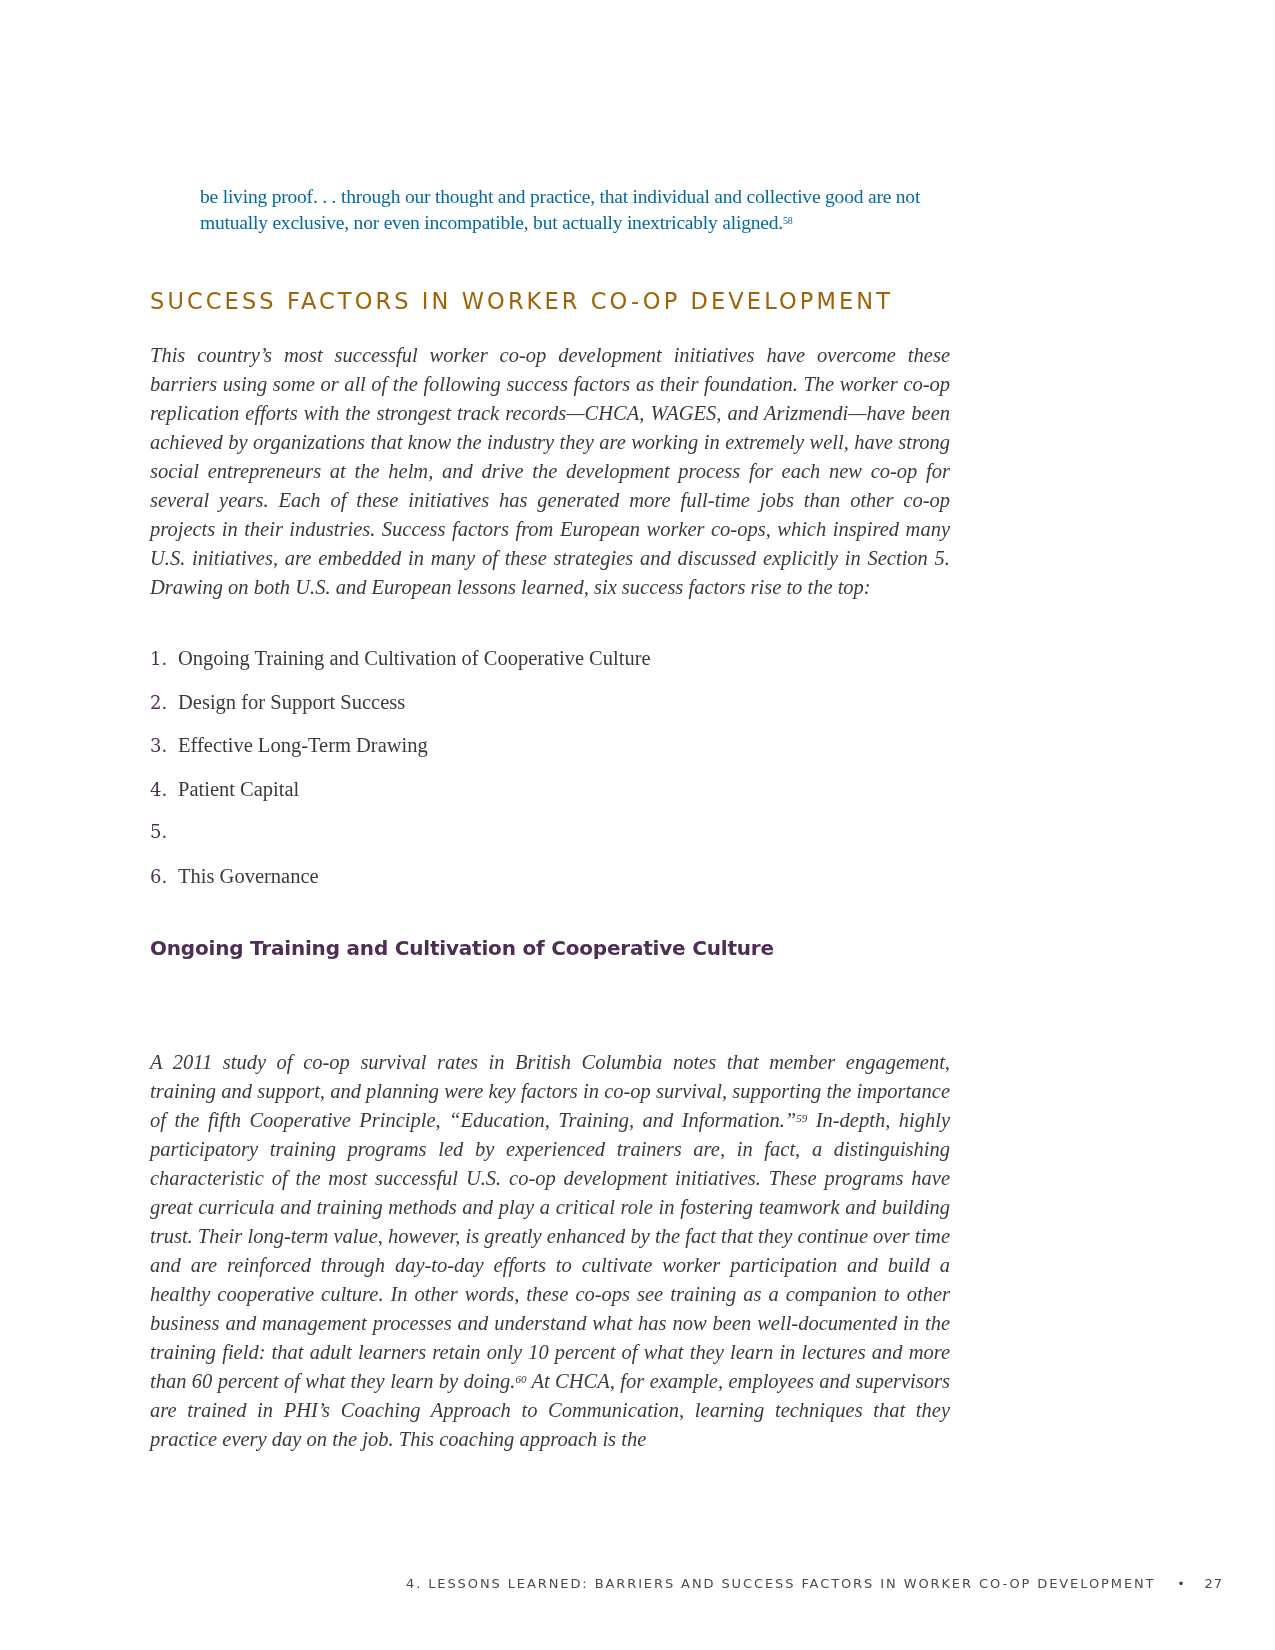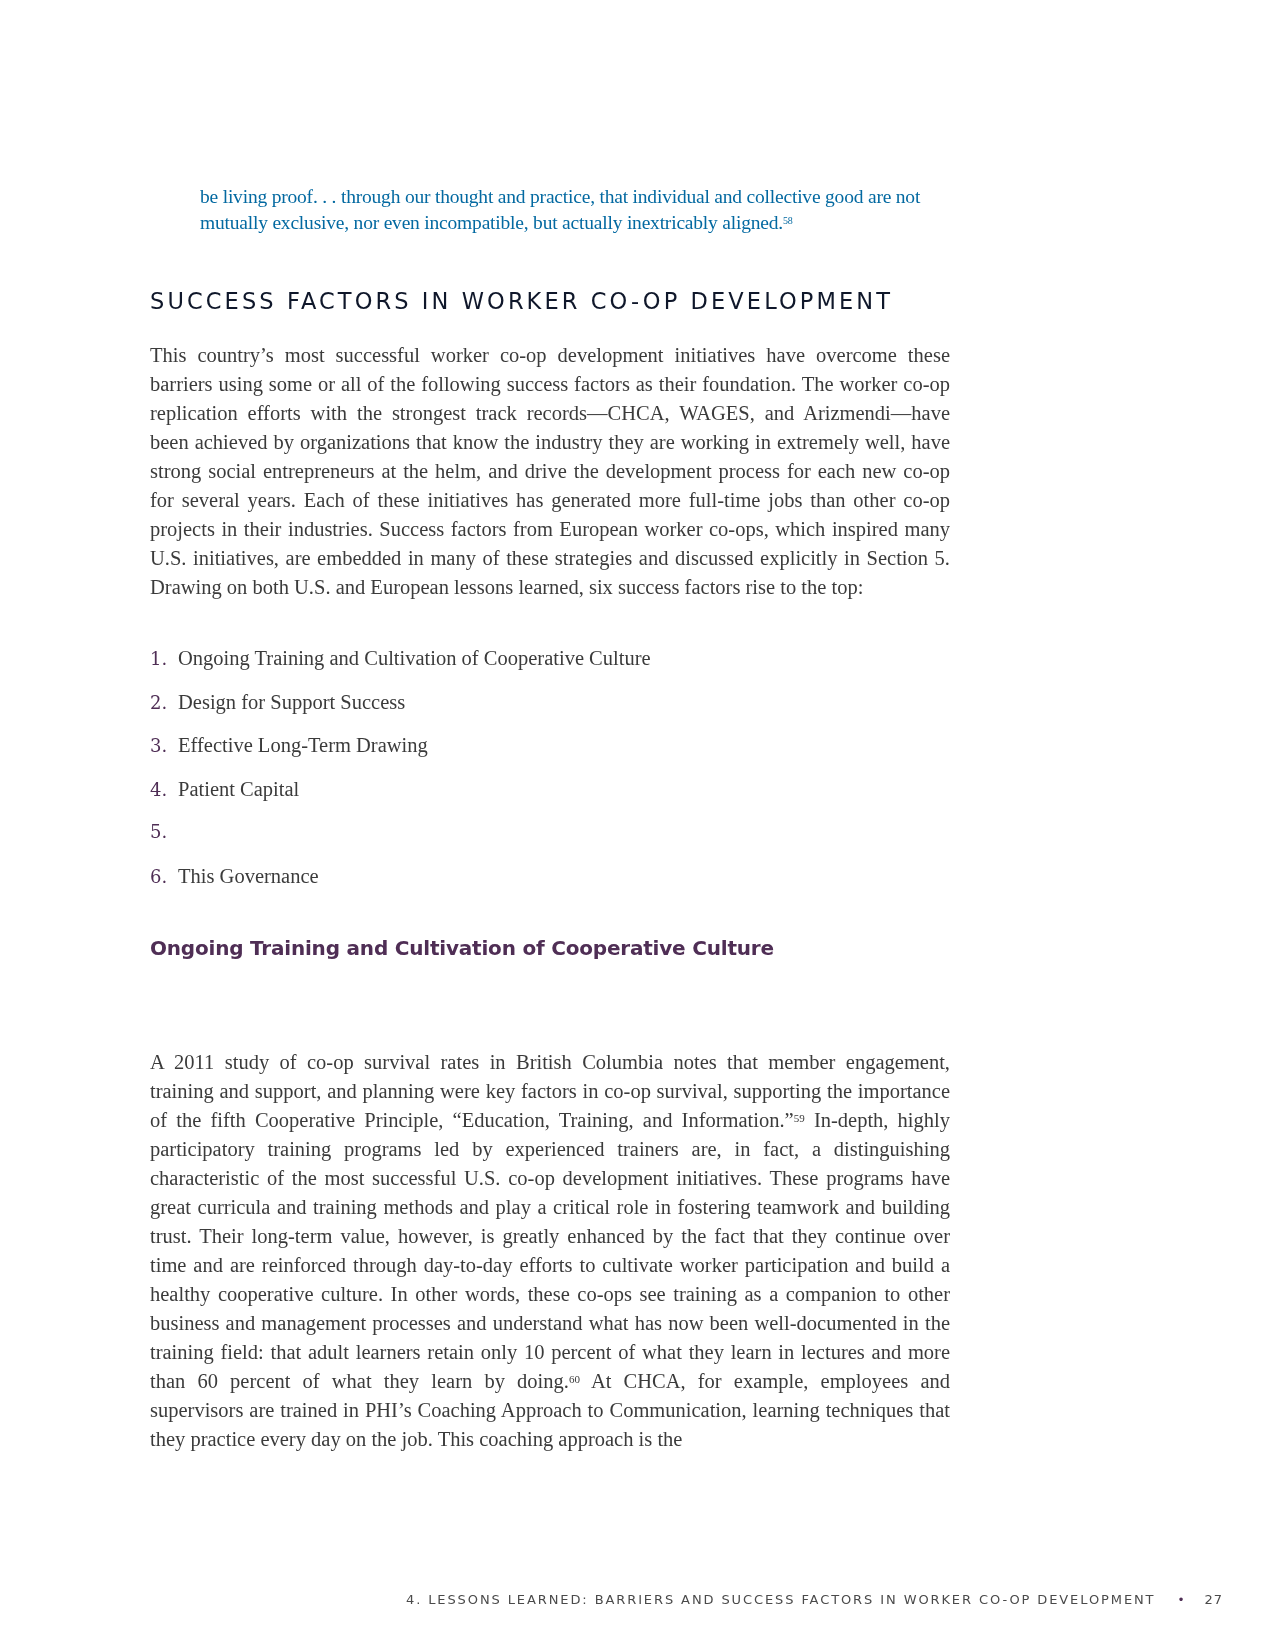--- a/index.html
+++ b/index.html
@@ -14,7 +14,7 @@
 
   .h1 { position: absolute; left: 150px; top: 288px; margin: 0;
         font-family: "DejaVu Sans", sans-serif; font-weight: normal; font-size: 22.5px;
-        letter-spacing: 3.1px; color: #0f172a; text-transform: uppercase; }
+        letter-spacing: 3.1px; color: #a16207; text-transform: uppercase; }
 
   .para { position: absolute; left: 150px; width: 800px; margin: 0;
           font-family: "Liberation Serif", serif; font-size: 20.5px; line-height: 29px;

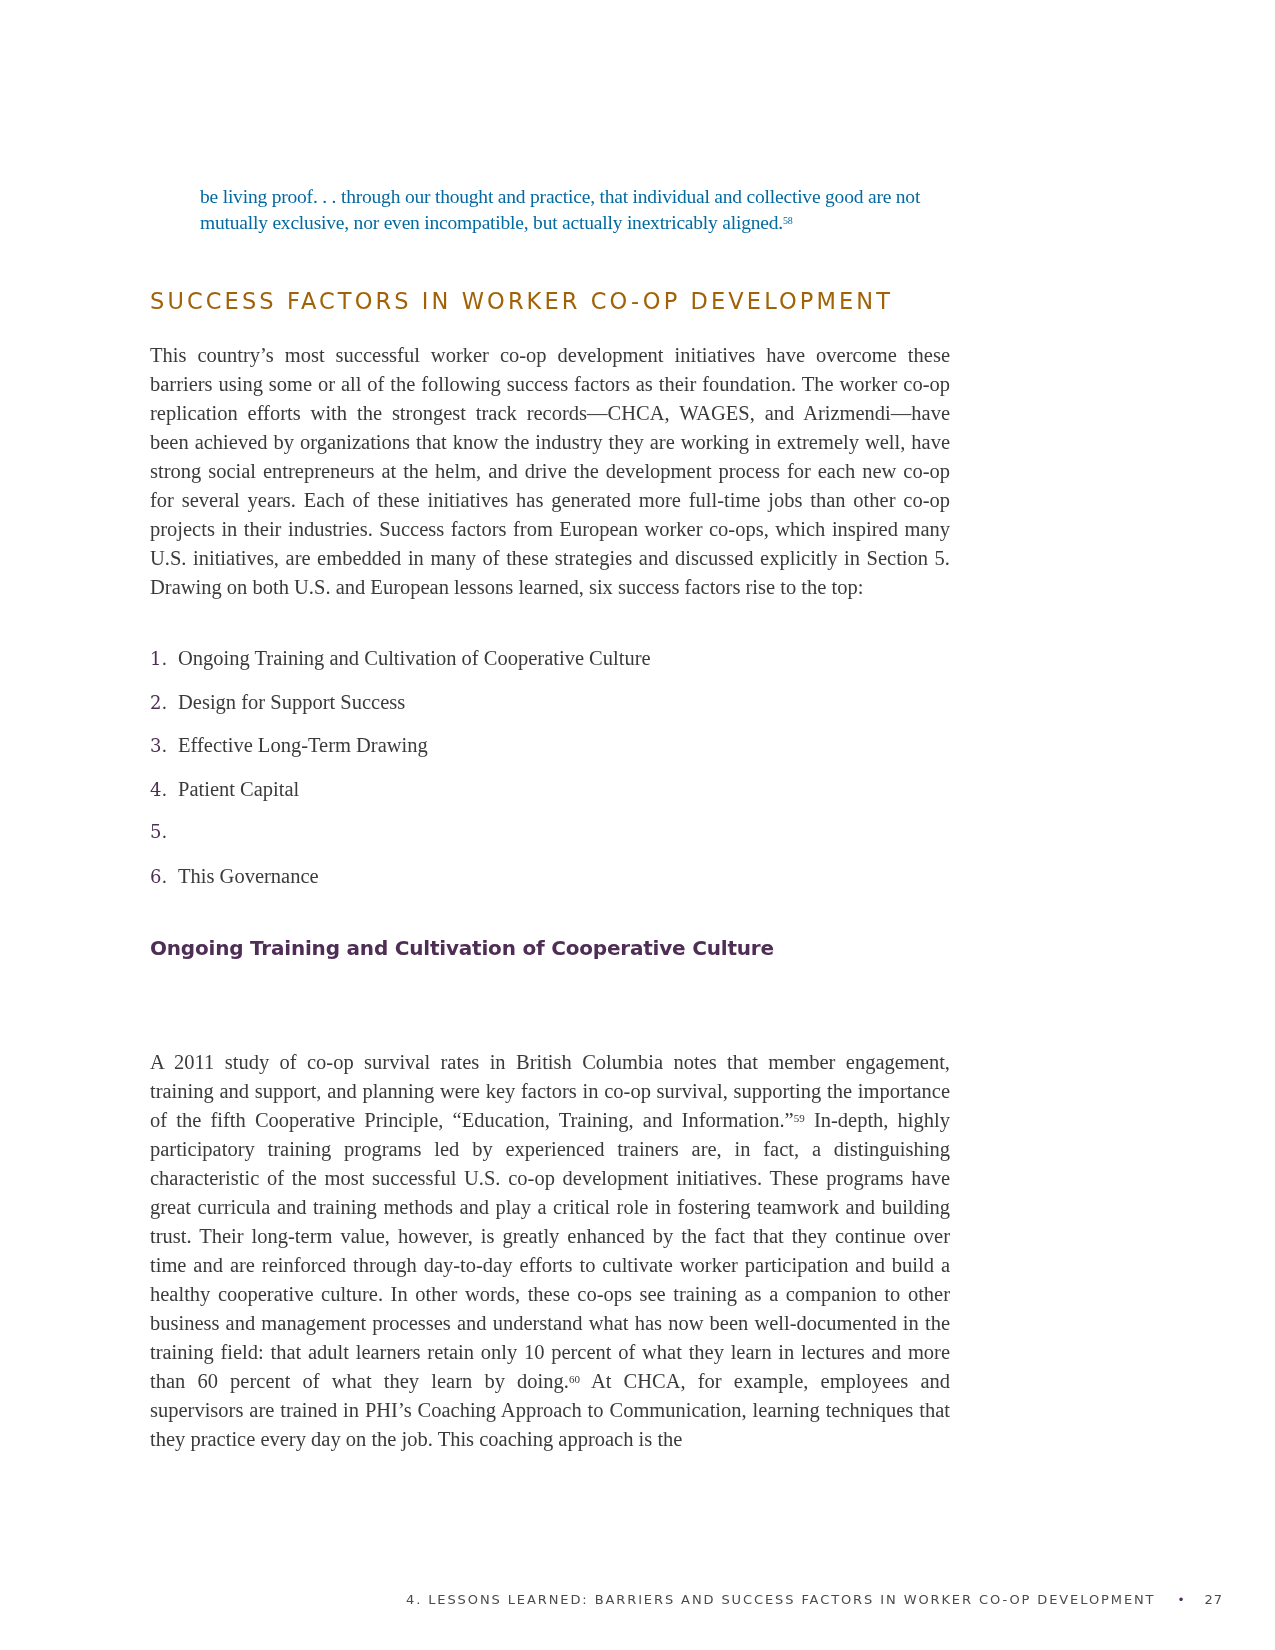--- a/index.html
+++ b/index.html
@@ -18,7 +18,7 @@
 
   .para { position: absolute; left: 150px; width: 800px; margin: 0;
           font-family: "Liberation Serif", serif; font-size: 20.5px; line-height: 29px;
-          color: #3b3b3b; text-align: justify; hyphens: manual; }
+          color: #3b3b3b; text-align: justify; hyphens: manual; font-style: italic; }
   .para sup { font-size: 11px; vertical-align: top; position: relative; top: -2px; }
   #intro-para { top: 341px; }
   #body-para { top: 1048px; }

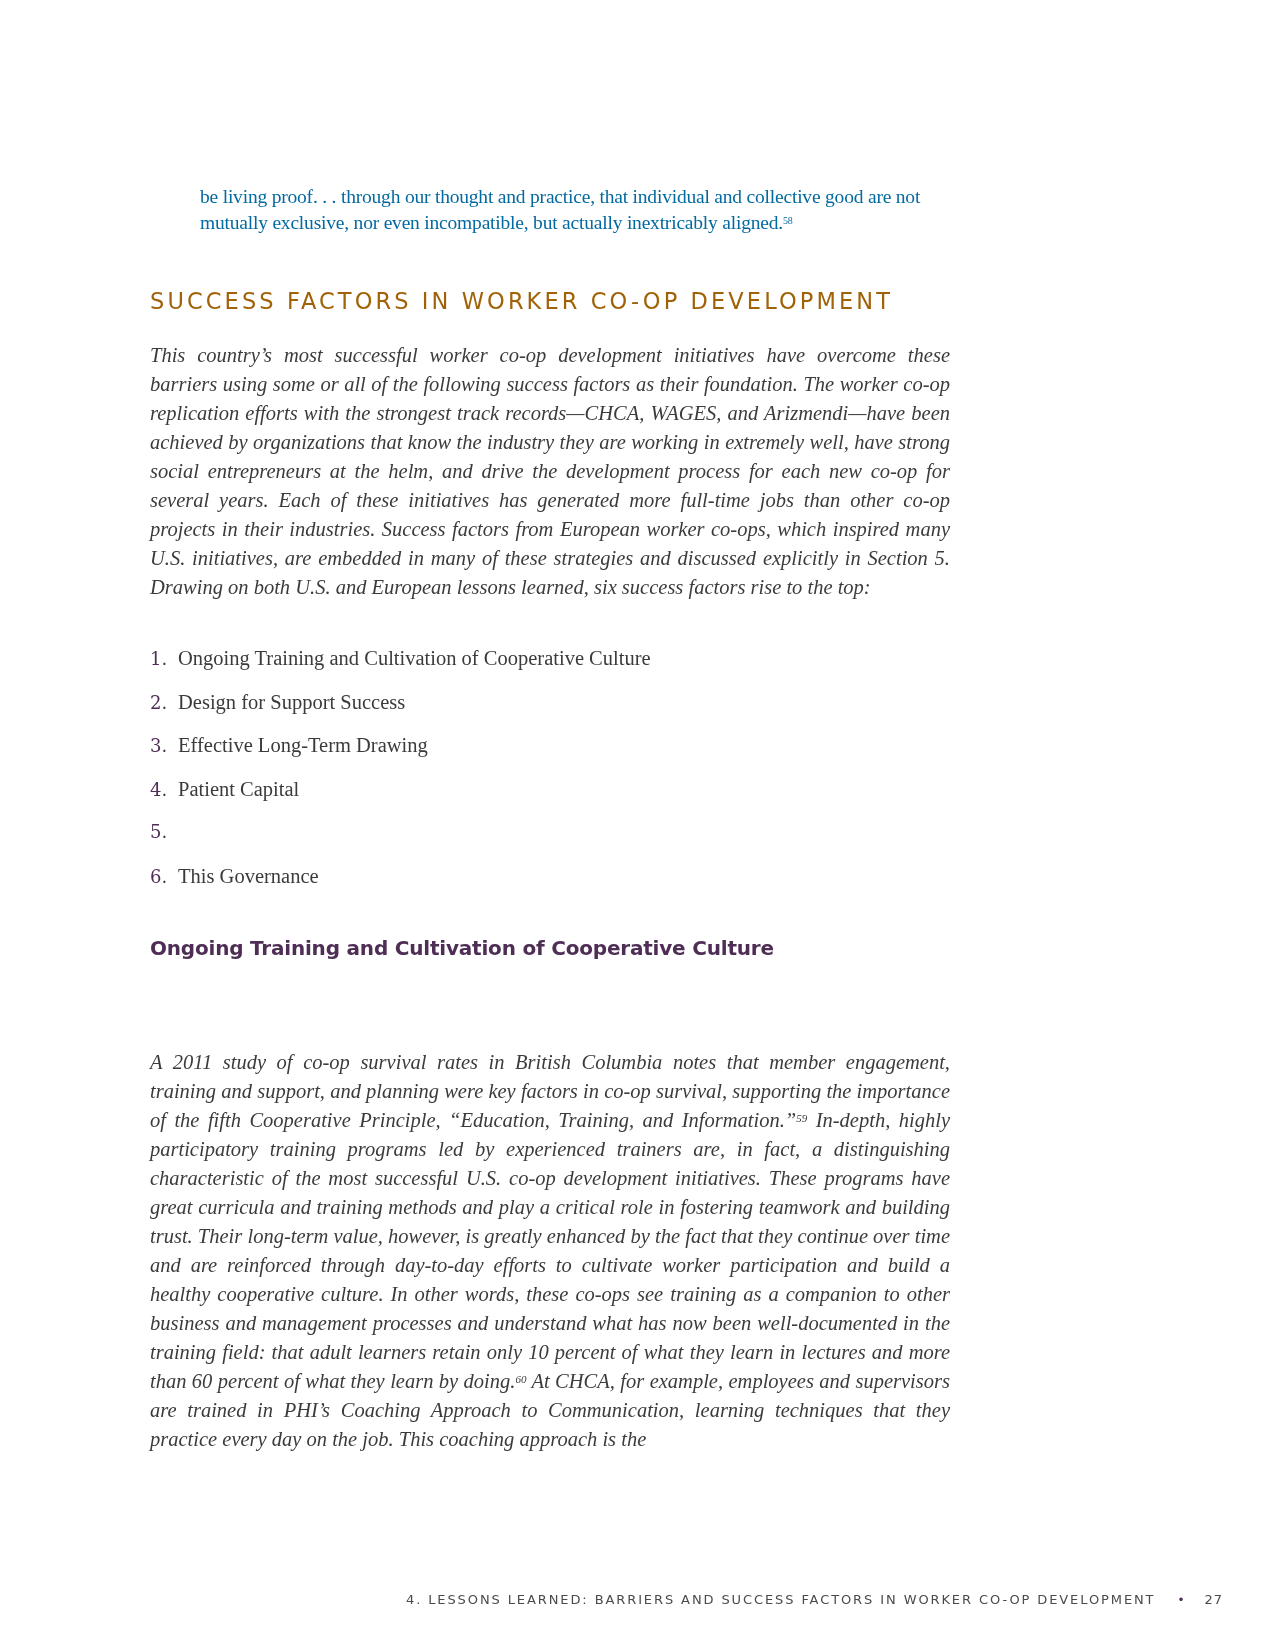--- a/index.html
+++ b/index.html
@@ -35,7 +35,7 @@
 
   .footer { position: absolute; right: 52px; top: 1576px; display: flex; align-items: center;
             font-family: "DejaVu Sans", sans-serif; font-size: 13px; letter-spacing: 1.9px;
-            color: #4a4a4a; text-transform: uppercase; margin-top: 16px; }
+            color: #4a4a4a; text-transform: uppercase; }
   .footer .dot { margin: 0 18px 0 22px; font-size: 12px; color: #4f2e55; }
   .footer .pg { letter-spacing: 1px; }
 </style>

